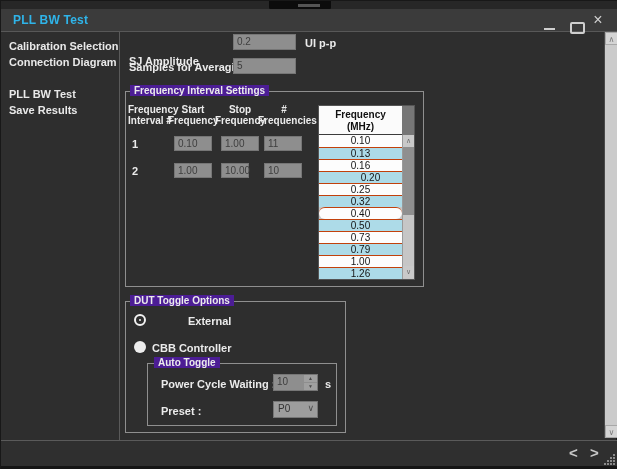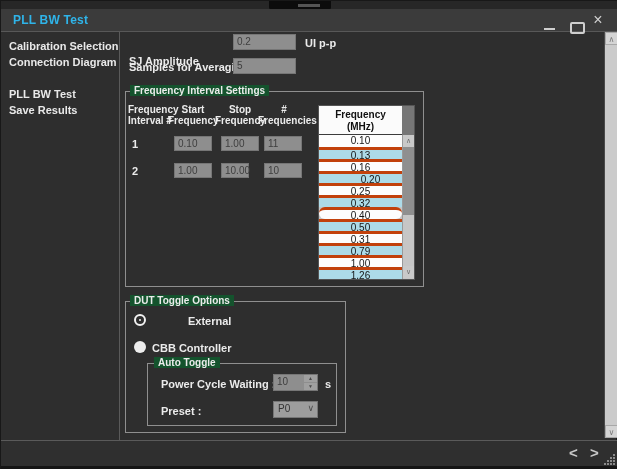--- a/index.html
+++ b/index.html
@@ -33,7 +33,7 @@
 
   
   .groupbox{border:1px solid #8f8f8f;box-sizing:border-box;}
-  .legend{position:absolute;top:-7px;left:4px;background:#14532d;padding:0 4px;
+  .legend{position:absolute;top:-7px;left:4px;background:#4c1d95;padding:0 4px;
           color:#ebebeb;font-size:10px;font-weight:bold;white-space:nowrap;}
 
   .colhead{color:#ebebeb;font-size:10px;font-weight:bold;line-height:11px;text-align:center;white-space:nowrap;}

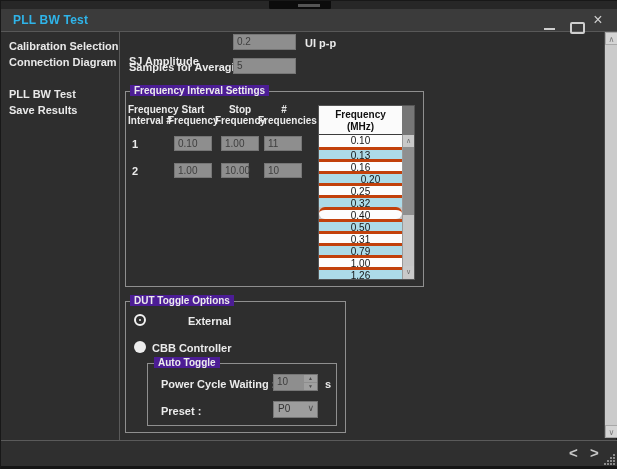--- a/index.html
+++ b/index.html
@@ -45,7 +45,7 @@
          box-sizing:border-box;border-bottom:1px solid #3c3c3c;}
   .fhead-cap{left:83px;top:0;width:12px;height:29px;background:#767676;border-bottom:1px solid #3c3c3c;}
   .trow{left:0;width:83px;height:12px;font-size:10px;line-height:12px;text-align:center;
-        color:#151515;border-top:3px solid #c2410c;box-sizing:border-box;}
+        color:#151515;border-top:1px solid #c2410c;box-sizing:border-box;}
   .trow.white{background:#fdfdfd;}
   .trow.blue{background:#addbe8;}
   .tsb{left:83px;top:29px;width:12px;height:144px;background:#c6c6c6;border-left:1px solid #9a9a9a;box-sizing:border-box;}

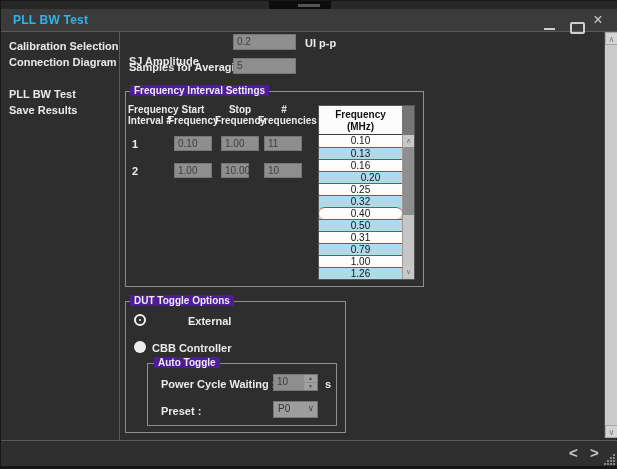--- a/index.html
+++ b/index.html
@@ -159,7 +159,7 @@
     <div class="abs trow blue" style="top:89px;">0.32</div>
     <div class="abs trow white" style="top:101px;border-radius:6px;">0.40</div>
     <div class="abs trow blue" style="top:113px;">0.50</div>
-    <div class="abs trow white" style="top:125px;">0.31</div>
+    <div class="abs trow white" style="top:125px;">0.73</div>
     <div class="abs trow blue" style="top:137px;">0.79</div>
     <div class="abs trow white" style="top:149px;">1.00</div>
     <div class="abs trow blue" style="top:161px;">1.26</div>

